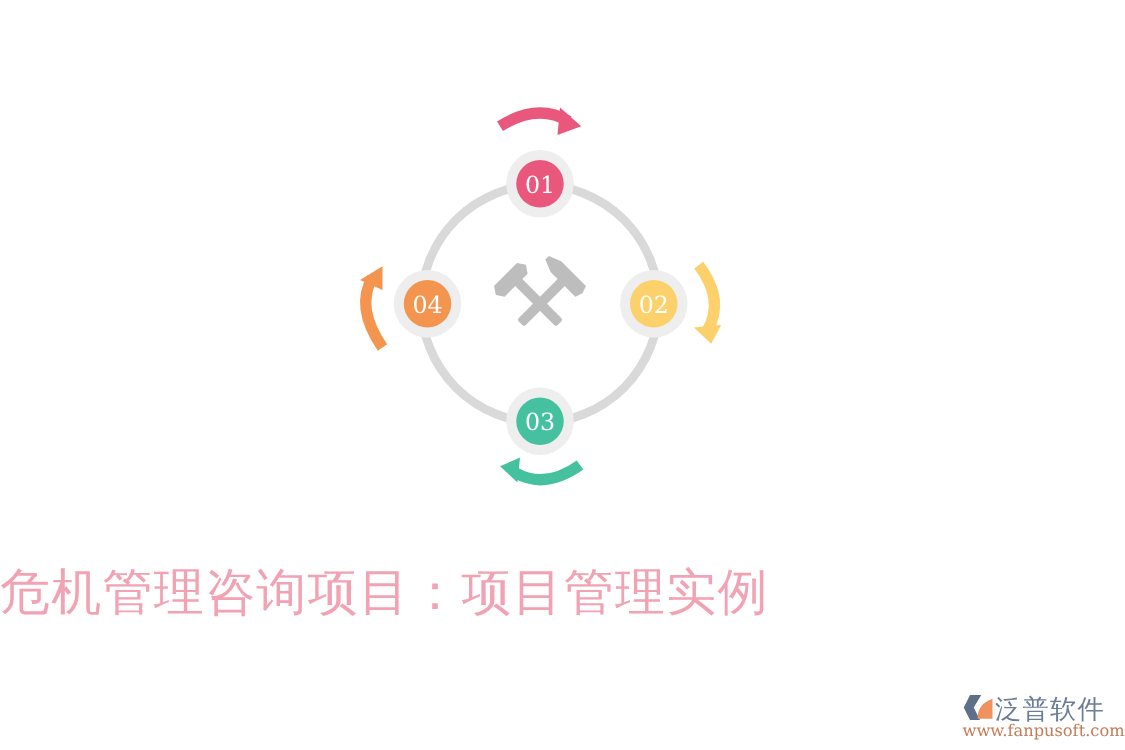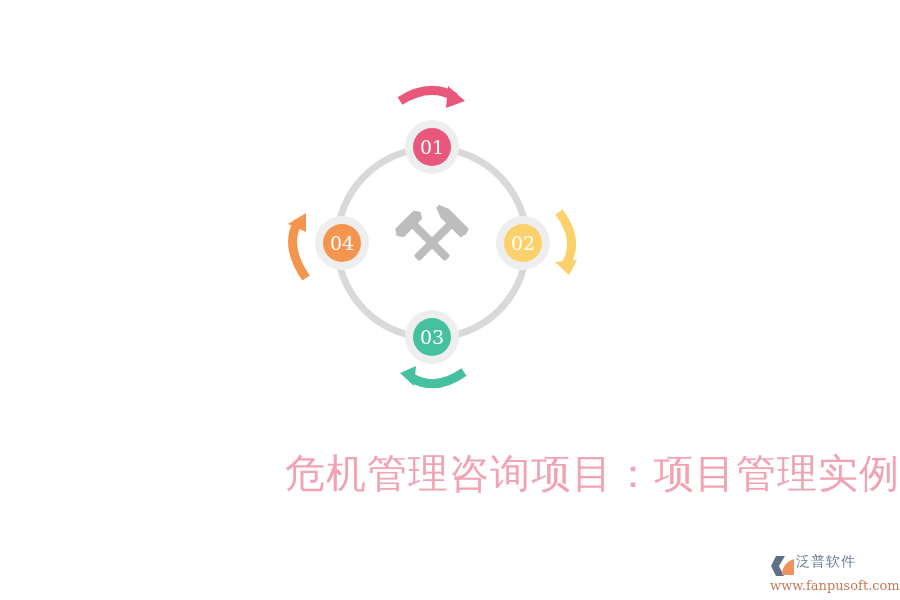--- a/index.html
+++ b/index.html
@@ -6,7 +6,7 @@
   body { width: 900px; height: 600px; background: #ffffff; position: relative; overflow: hidden; font-family: "DejaVu Sans", sans-serif; }
   #diagram { position: absolute; left: 0; top: 0; width: 900px; height: 600px; }
   .node-label { font-family: "DejaVu Serif", serif; font-size: 19px; fill: #ffffff; }
-  #title { position: absolute; left: 0; width: 900px; top: 446px; text-align: right; font-size: 40px; color: #f2a3b3; letter-spacing: 1px; font-family: "DejaVu Sans", sans-serif; }
+  #title { position: absolute; left: 0; width: 900px; top: 446px; text-align: left; font-size: 40px; color: #f2a3b3; letter-spacing: 1px; font-family: "DejaVu Sans", sans-serif; }
   #logo { position: absolute; left: 768px; top: 553px; width: 130px; height: 42px; }
   #logo-name { position: absolute; left: 28px; top: 0px; font-size: 14px; color: #6b7d97; font-family: "DejaVu Sans", sans-serif; letter-spacing: 1px; }
   #logo-url { position: absolute; left: 2px; top: 25px; font-size: 13px; color: #c57b57; font-family: "DejaVu Serif", serif; white-space: nowrap; }

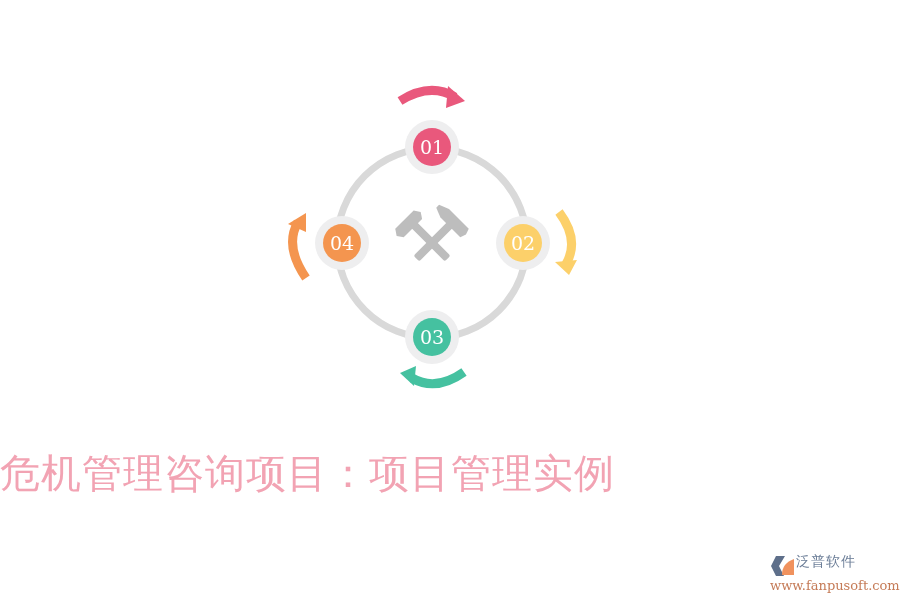--- a/index.html
+++ b/index.html
@@ -8,7 +8,7 @@
   .node-label { font-family: "DejaVu Serif", serif; font-size: 19px; fill: #ffffff; }
   #title { position: absolute; left: 0; width: 900px; top: 446px; text-align: left; font-size: 40px; color: #f2a3b3; letter-spacing: 1px; font-family: "DejaVu Sans", sans-serif; }
   #logo { position: absolute; left: 768px; top: 553px; width: 130px; height: 42px; }
-  #logo-name { position: absolute; left: 28px; top: 0px; font-size: 14px; color: #6b7d97; font-family: "DejaVu Sans", sans-serif; letter-spacing: 1px; }
+  #logo-name { position: absolute; left: 28px; top: 0px; font-size: 21px; color: #6b7d97; font-family: "DejaVu Sans", sans-serif; letter-spacing: 1px; }
   #logo-url { position: absolute; left: 2px; top: 25px; font-size: 13px; color: #c57b57; font-family: "DejaVu Serif", serif; white-space: nowrap; }
   #logo-mark { position: absolute; left: 2px; top: 2px; width: 26px; height: 22px; }
 </style>

